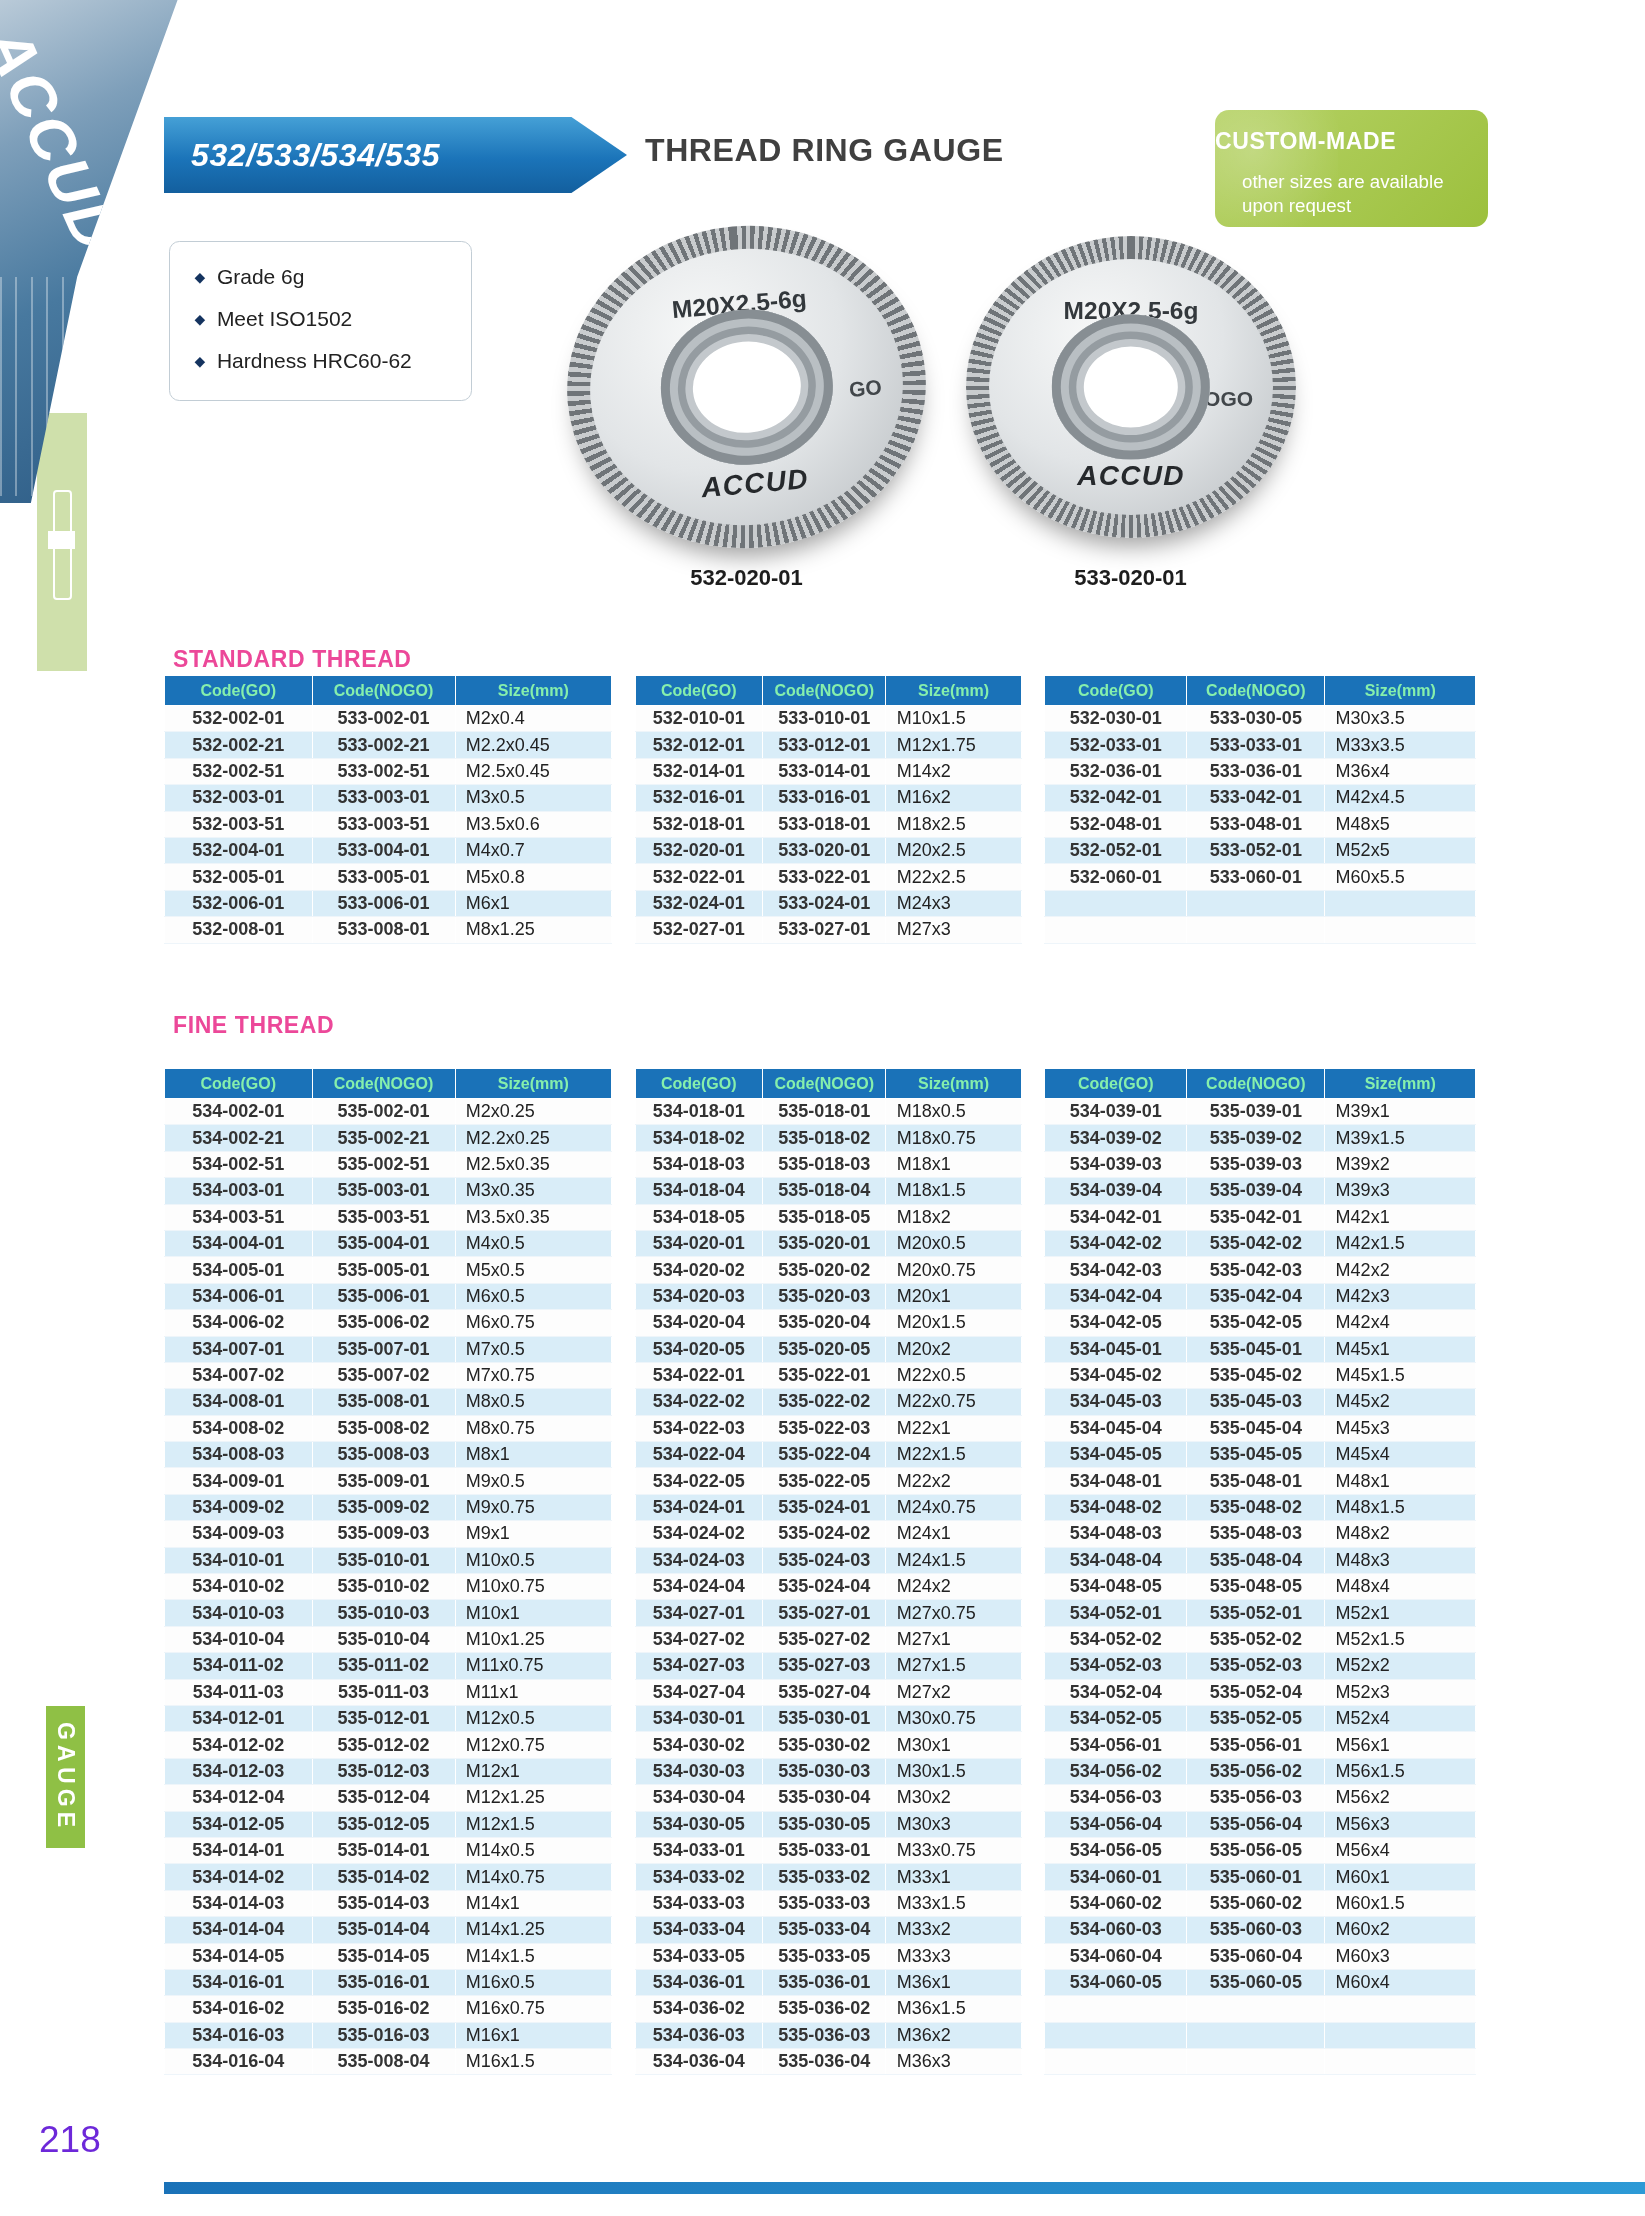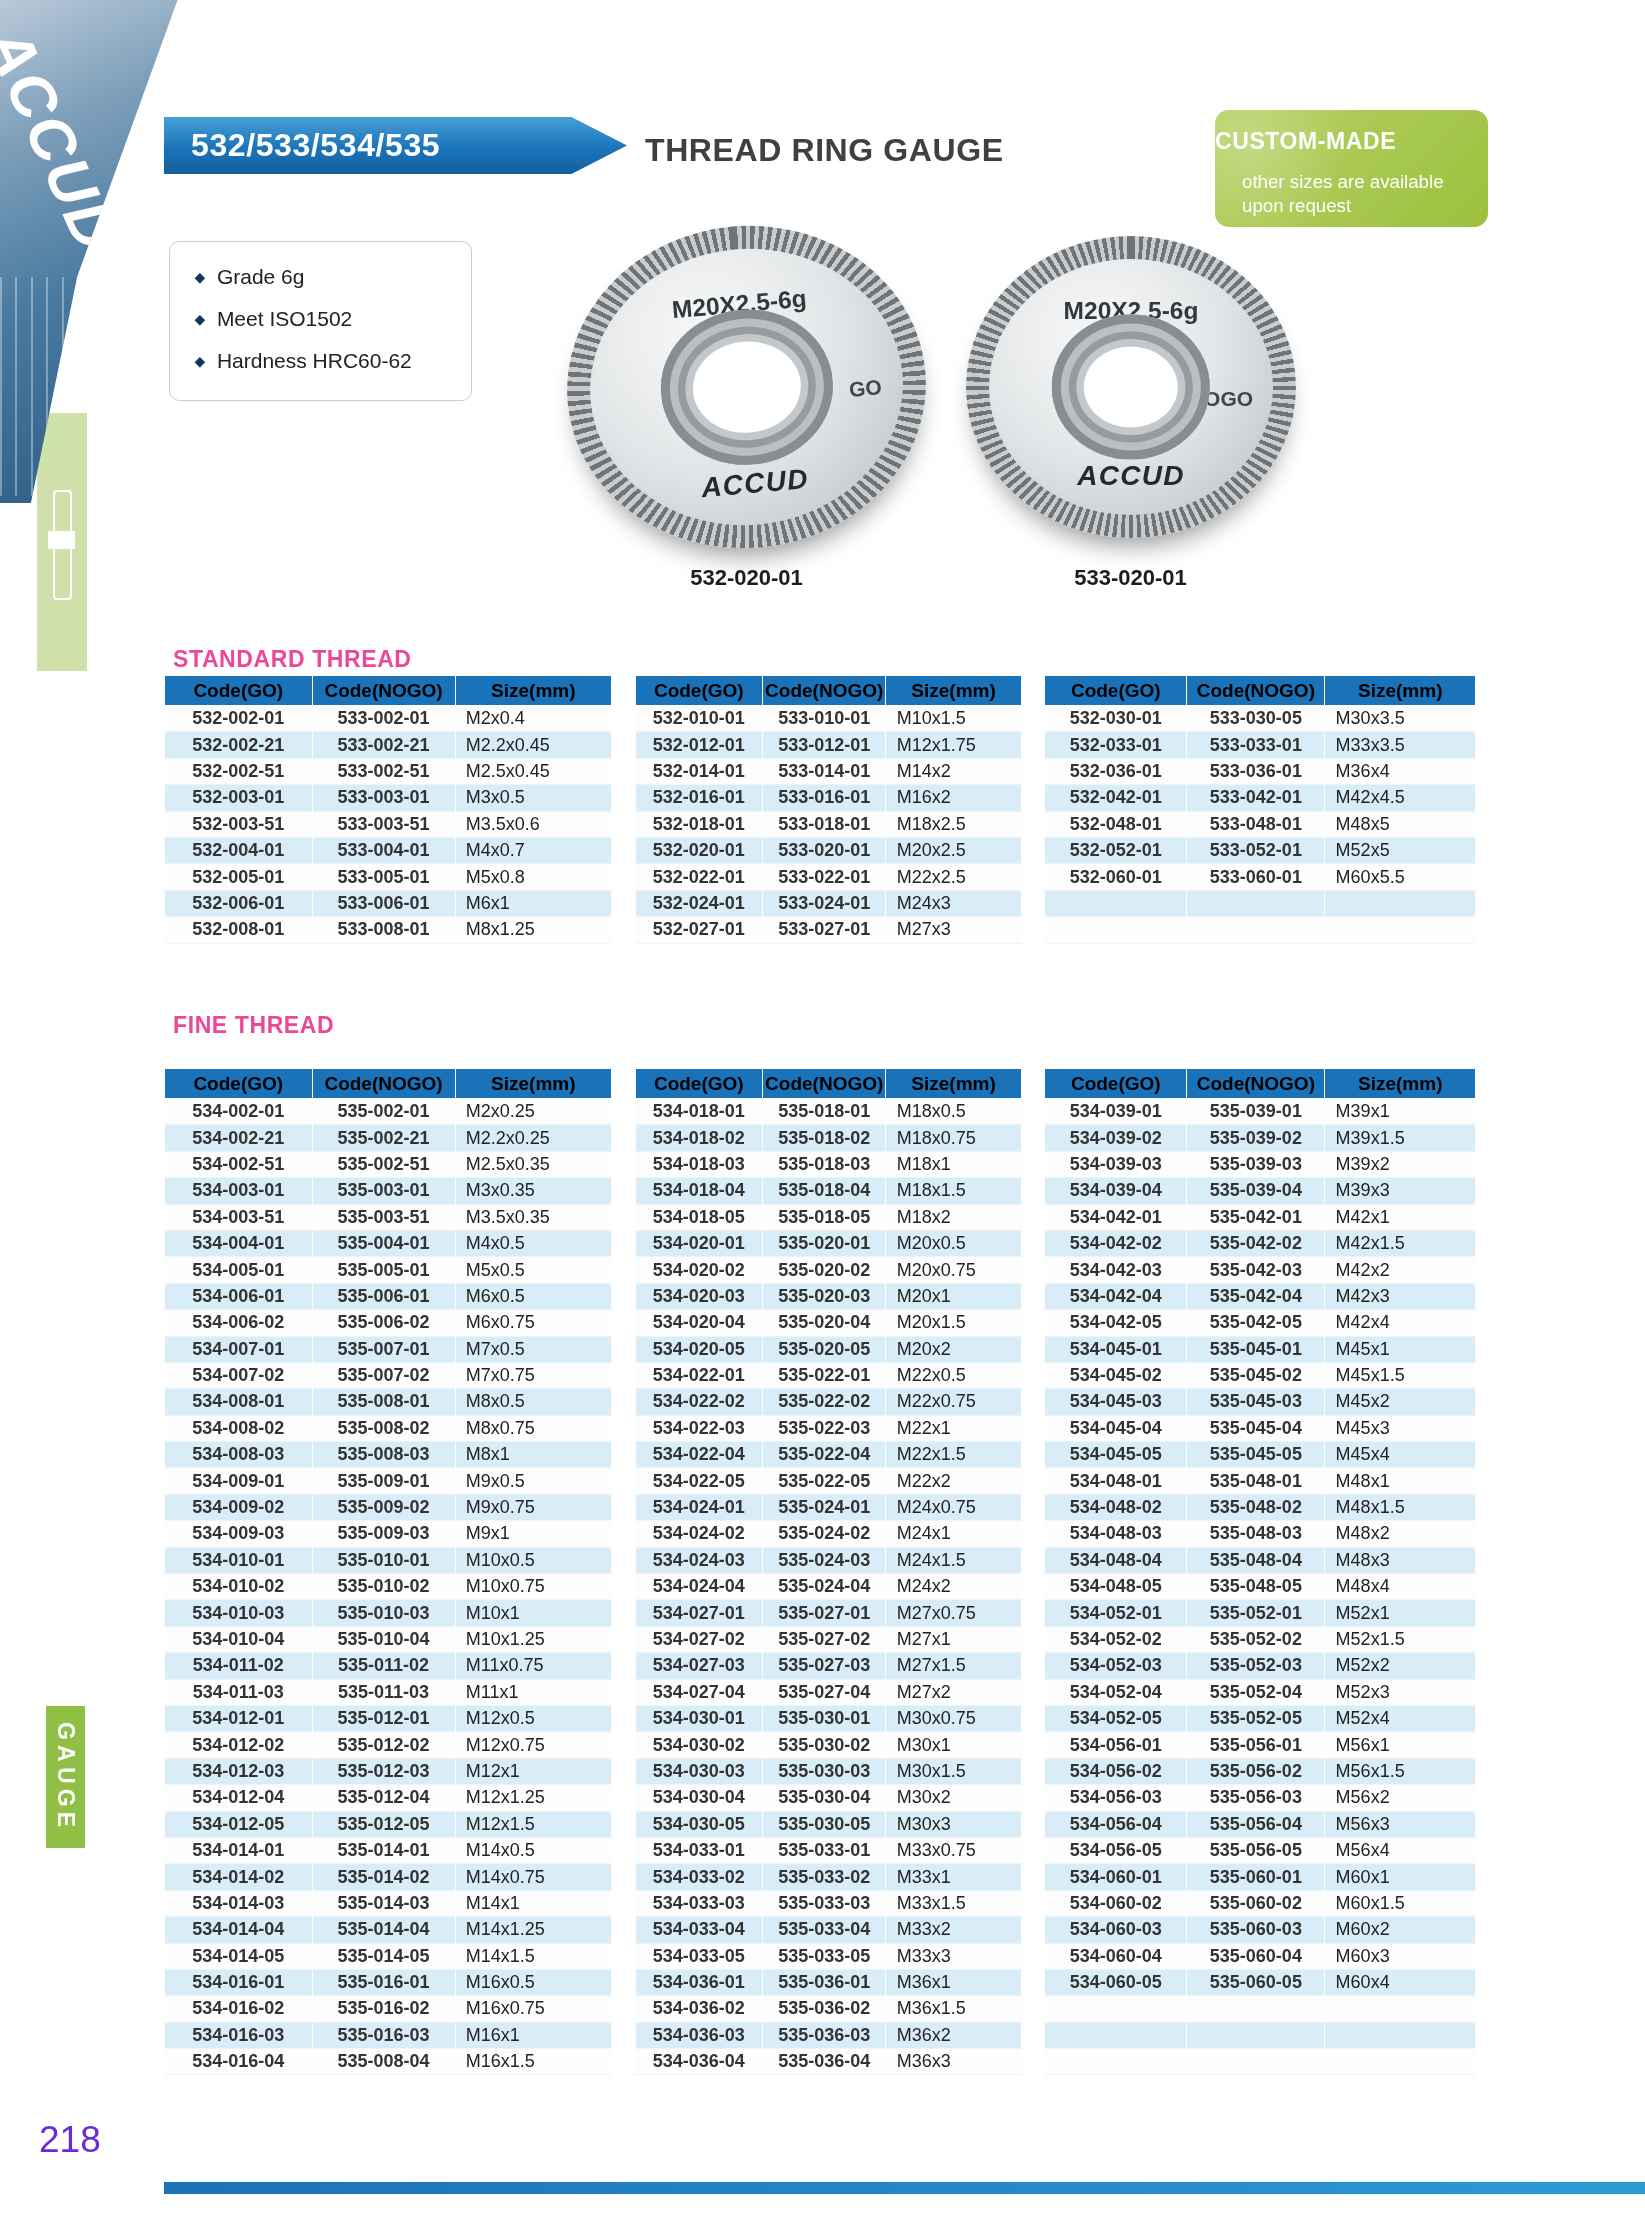--- a/index.html
+++ b/index.html
@@ -24,10 +24,10 @@
   .page-number { position:absolute; left:39px; top:2119px; font-size:37px; color:#6d28d9; }
 
   
-  .banner { position:absolute; left:164px; top:117px; width:463px; height:57px;
+  .banner { position:absolute; left:164px; top:117px; width:463px; height:76px;
     background:linear-gradient(180deg,#45a0d6 0%,#1b74b9 55%,#135f9e 100%);
     clip-path:polygon(0 0, 88% 0, 100% 50%, 88% 100%, 0 100%);
-    display:flex; align-items:center; }
+    display:flex; align-items:center;font-style:italic; }
   .banner span { color:#fff; font-size:32px; font-weight:bold; padding-left:27px; letter-spacing:0.6px; }
   .page-title { position:absolute; left:645px; top:132px; font-size:32px; font-weight:800; color:#404040; letter-spacing:0.6px; }
   .badge { position:absolute; left:1215px; top:110px; width:273px; height:117px; border-radius:14px;

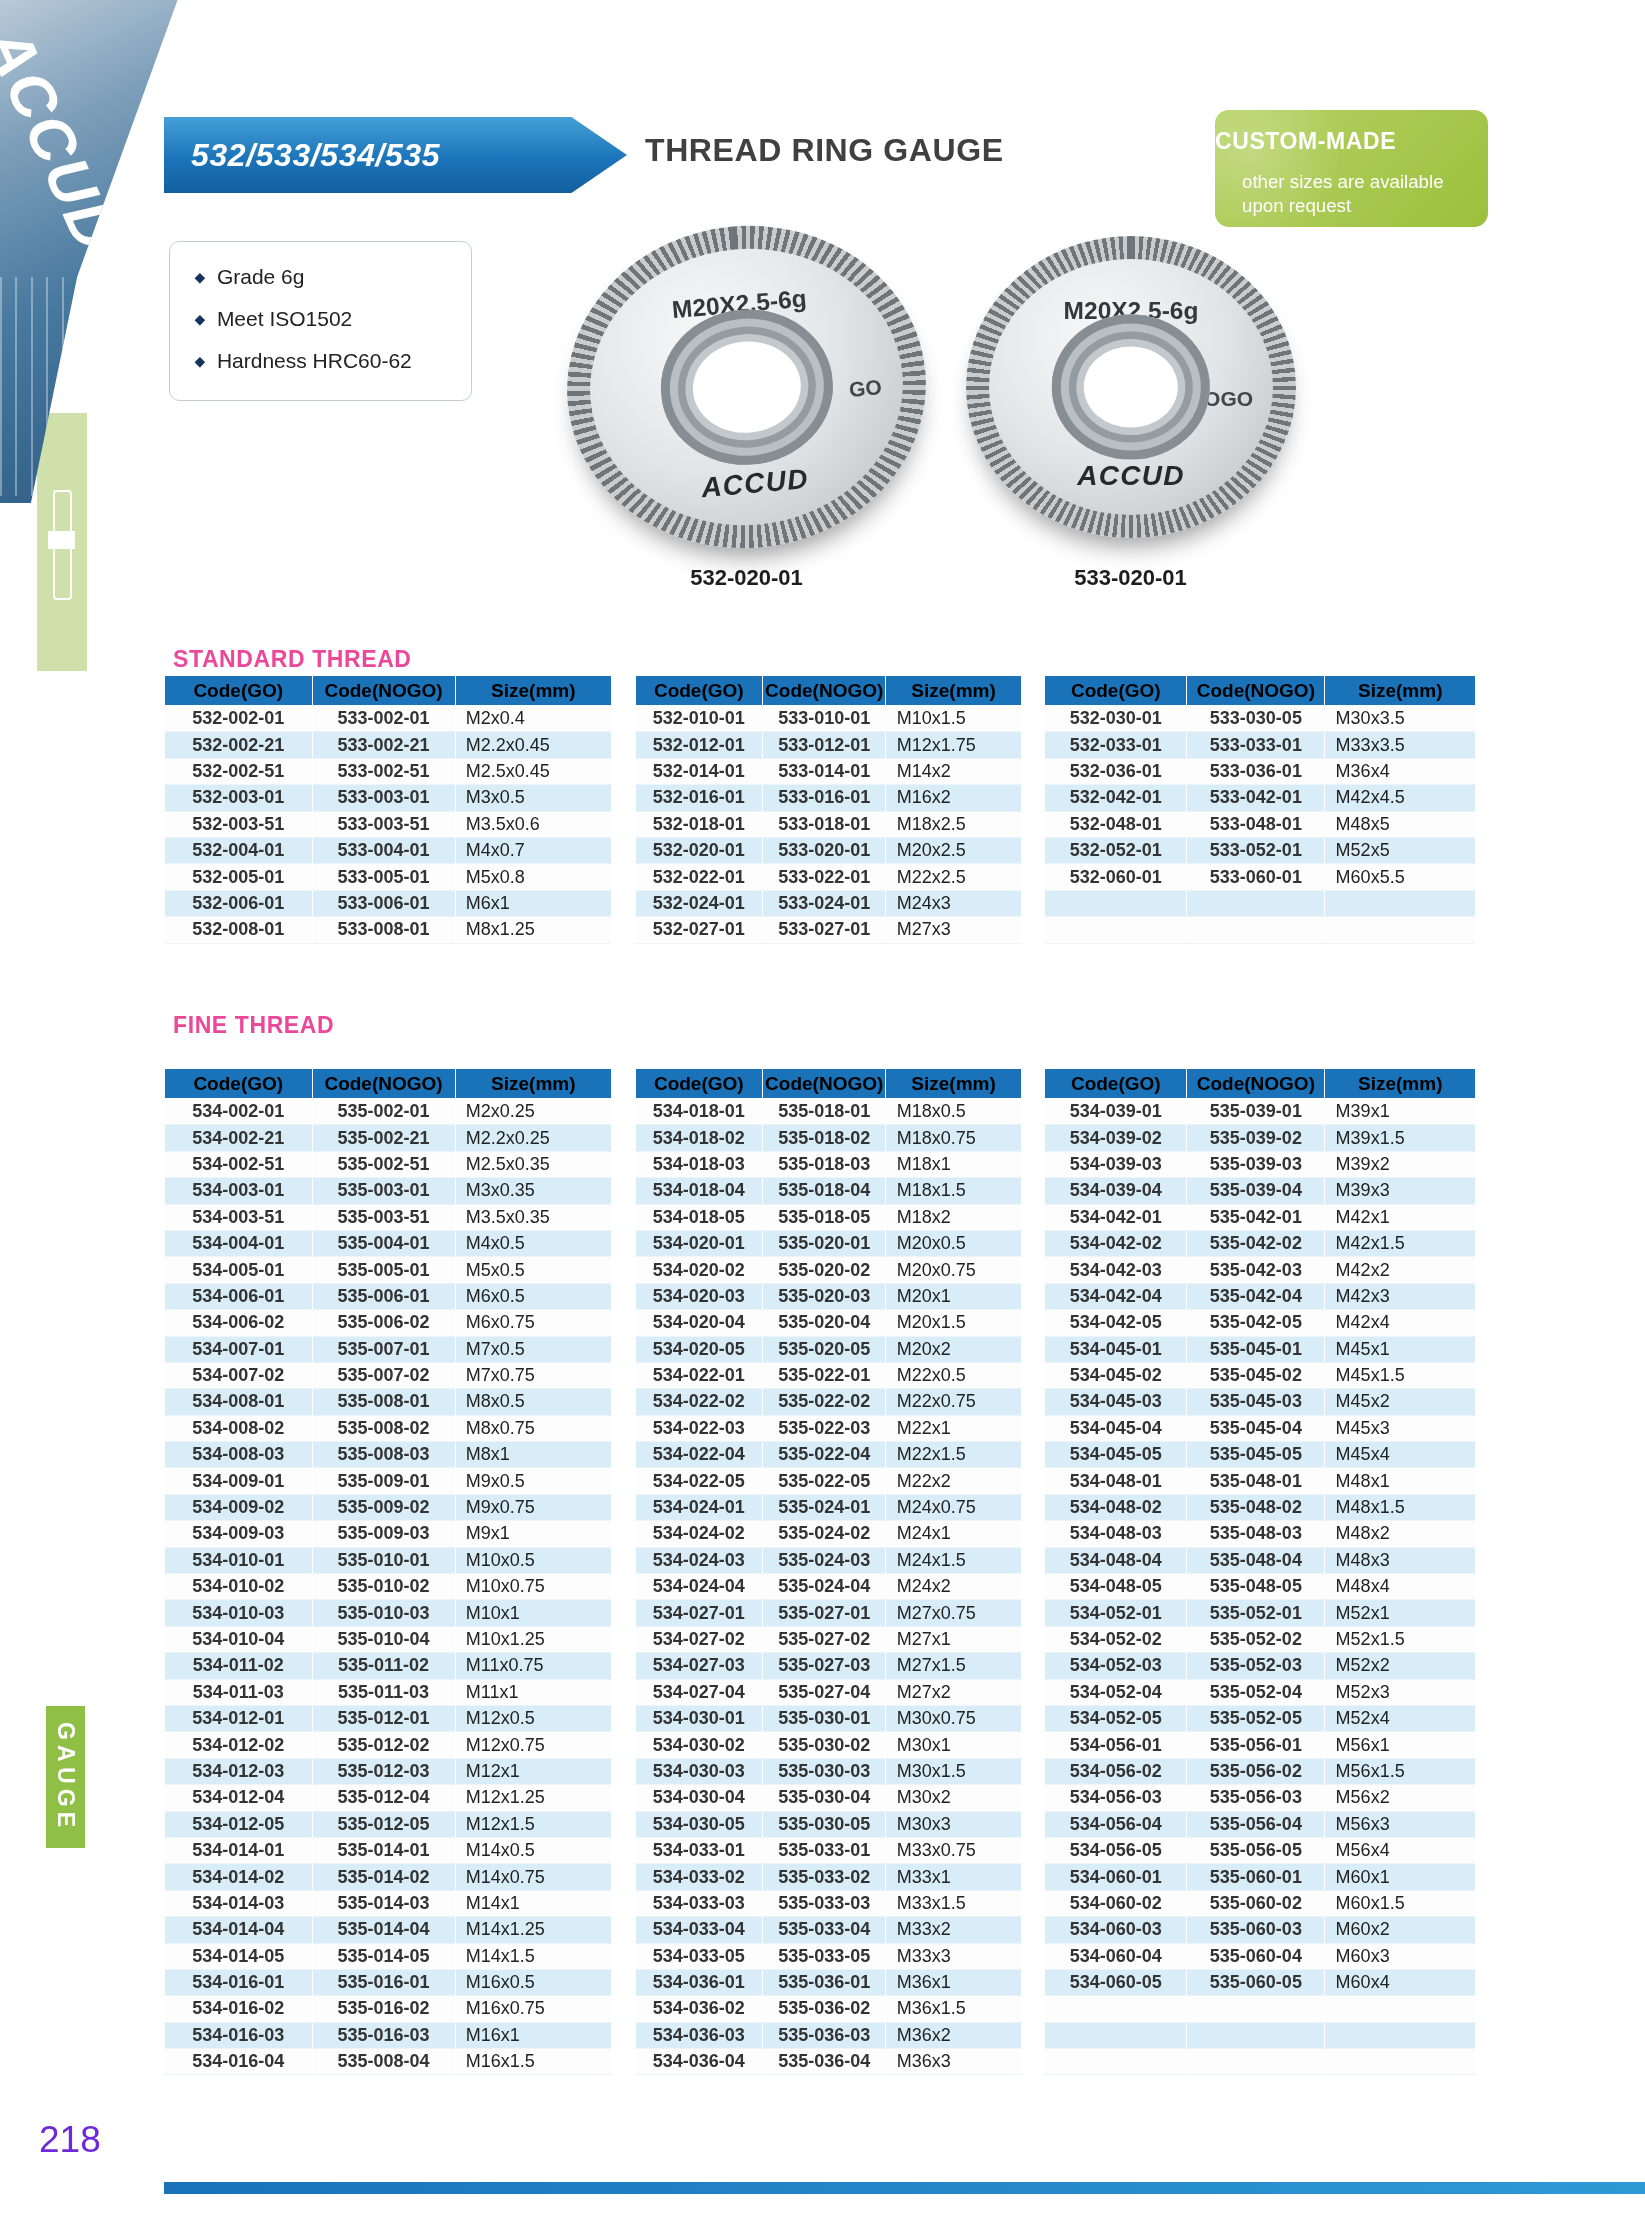--- a/index.html
+++ b/index.html
@@ -74,7 +74,7 @@
   .tables-fine { top:1068px; }
   table.t { border-collapse:collapse; table-layout:fixed; }
   table.w1 { width:448px; } table.w2 { width:387px; } table.w3 { width:432px; }
-  .t th { background:#1a72b8; color:#000000; font-size:19px; font-weight:bold; height:30px;
+  .t th { background:#1a72b8; color:#86efac; font-size:16px; font-weight:bold; height:30px;
     border:1.3px solid #fff; text-align:center; }
   .t td { font-size:18px; height:26.4px; border:1.3px solid #fff; color:#222; overflow:hidden; white-space:nowrap; }
   .t td.code { font-weight:bold; text-align:center; color:#333; }

